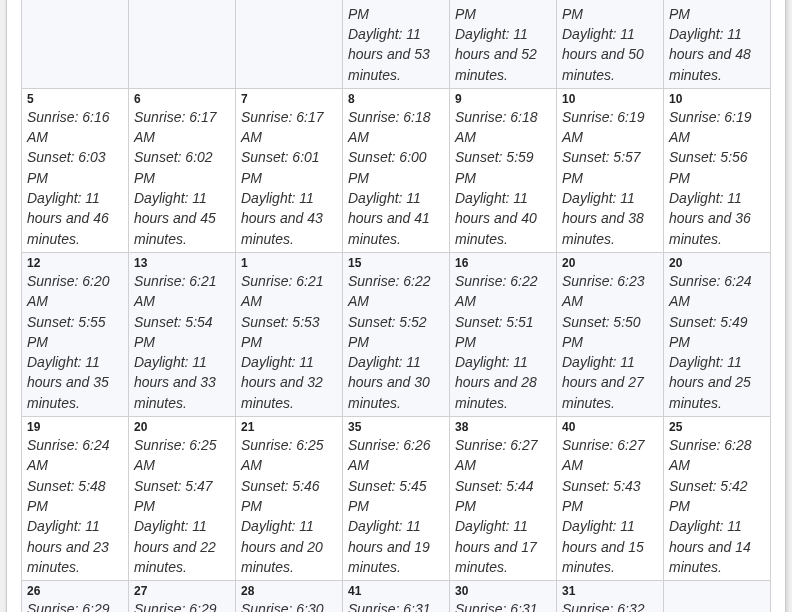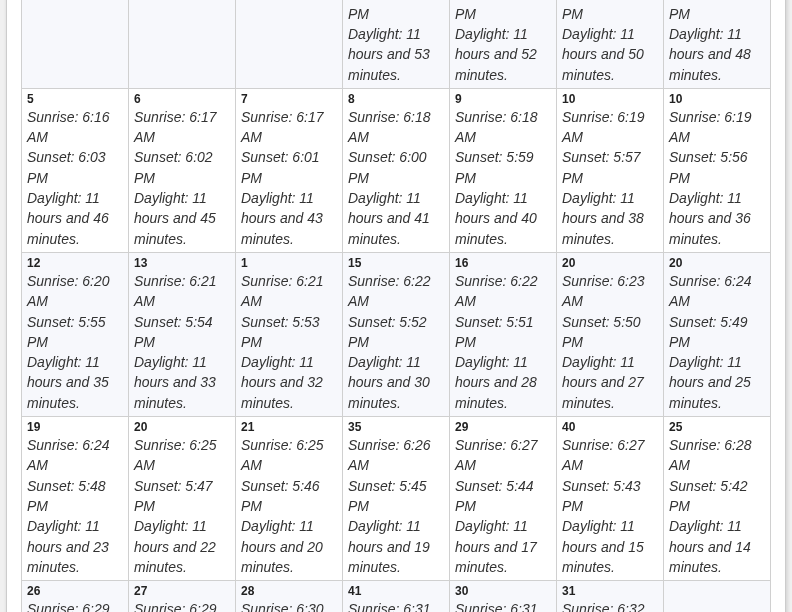--- a/index.html
+++ b/index.html
@@ -239,7 +239,7 @@
             <div class="day-info">Sunrise: 6:26 AM<br>Sunset: 5:45 PM<br>Daylight: 11 hours and 19 minutes.</div>
           </td>
           <td>
-            <span class="day-number">29</span>
+            <span class="day-number">38</span>
             <div class="day-info">Sunrise: 6:27 AM<br>Sunset: 5:44 PM<br>Daylight: 11 hours and 17 minutes.</div>
           </td>
           <td>

